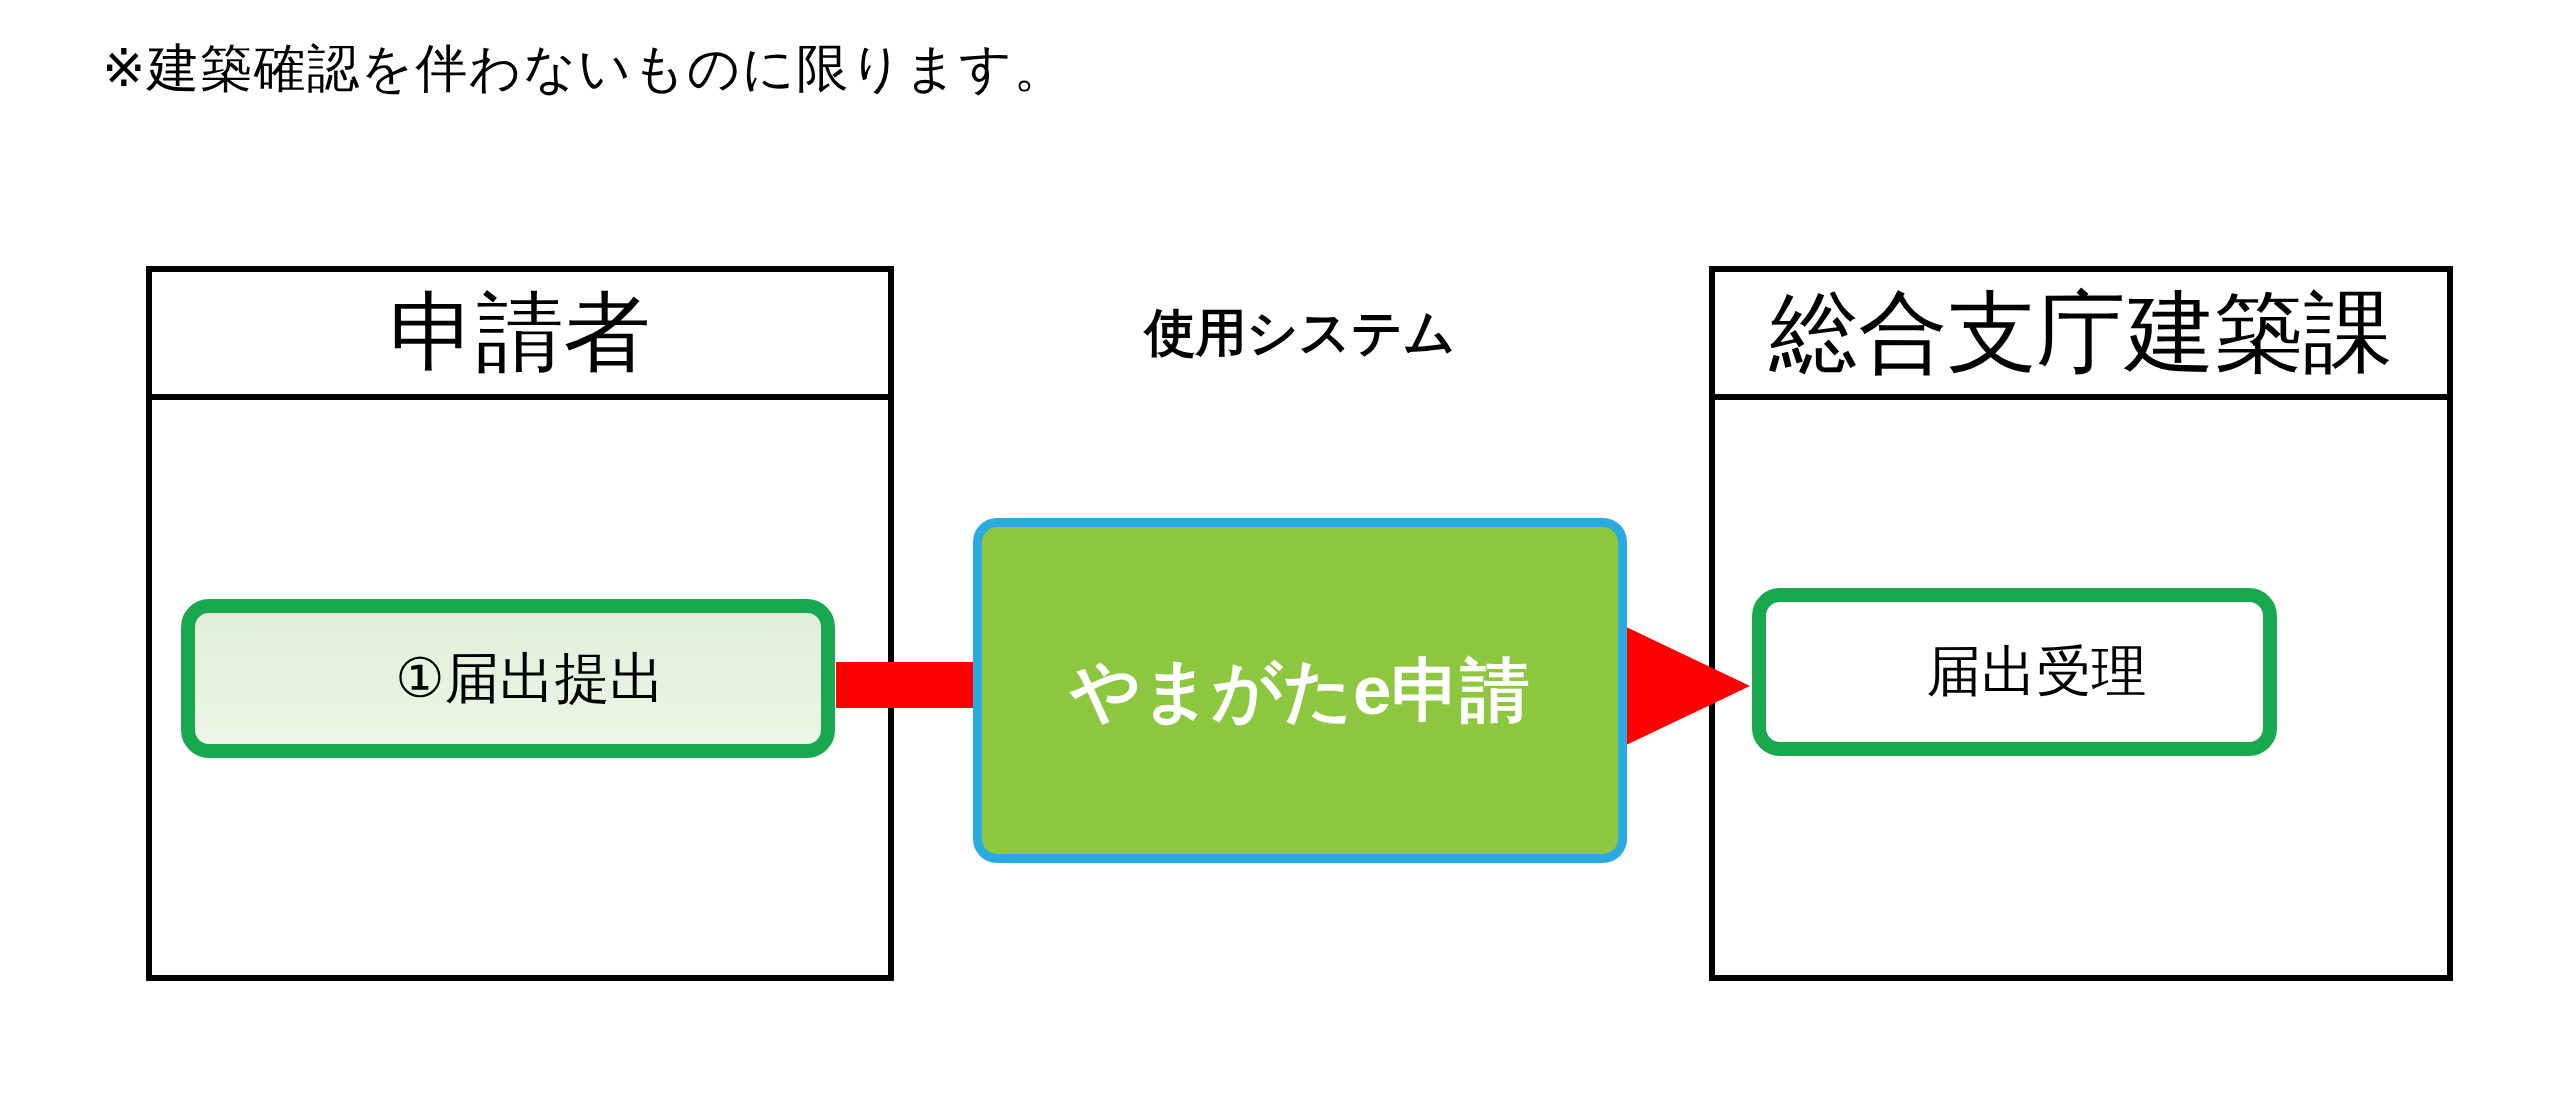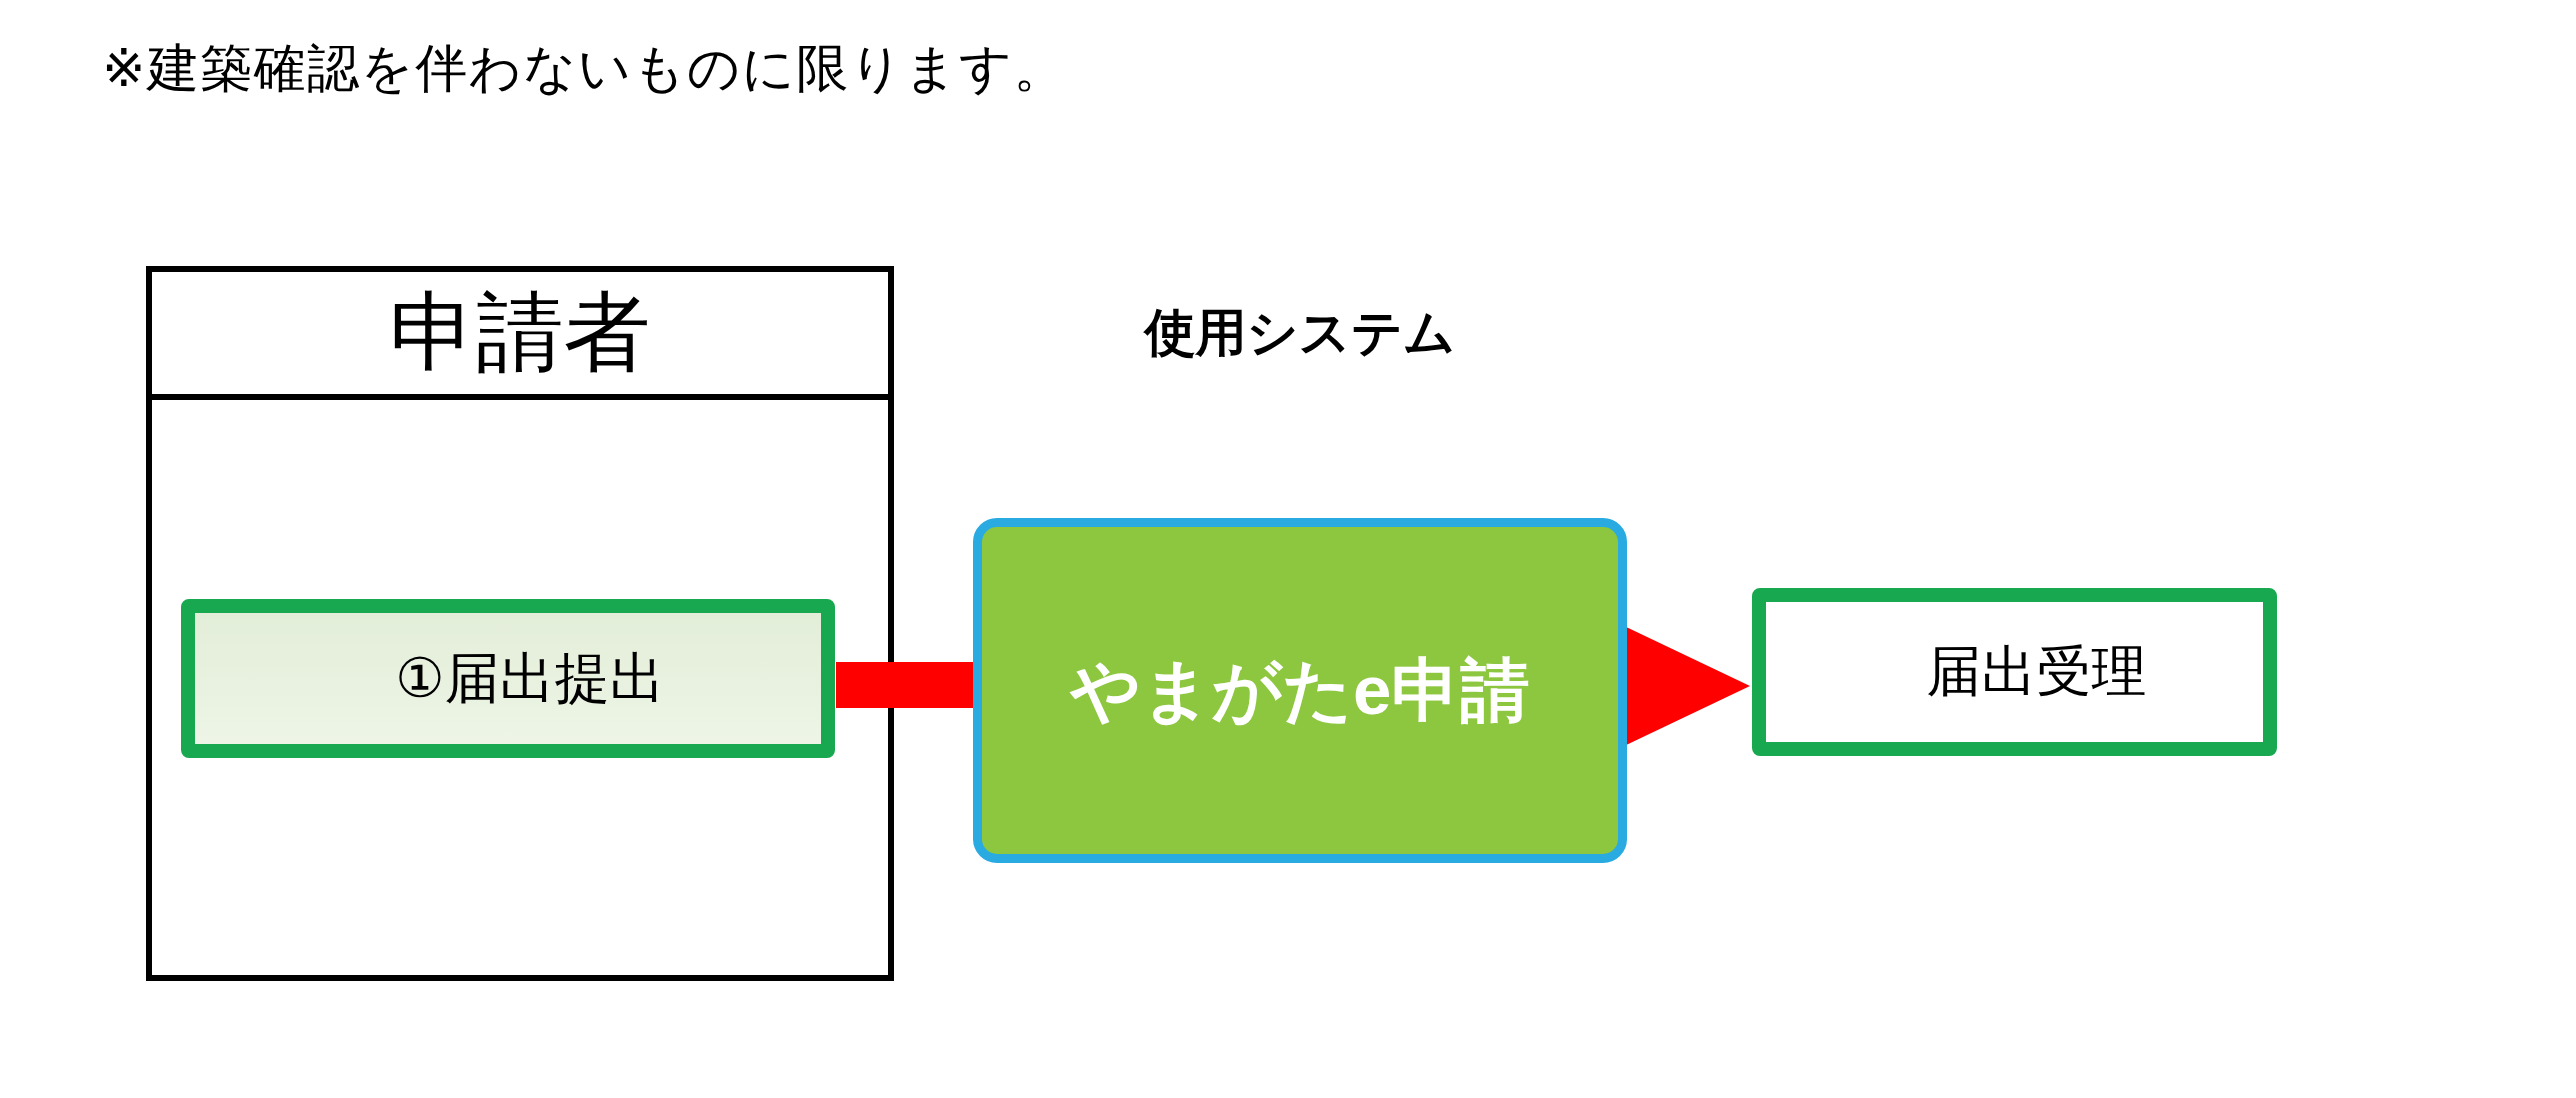--- a/index.html
+++ b/index.html
@@ -153,6 +153,12 @@
     <div class="lane-body"></div>
   </div>
 
+  <div class="lane lane-right">
+    <div class="lane-header">
+      <span>総合支庁建築課</span>
+    </div>
+    <div class="lane-body"></div>
+  </div>
 
   <div class="system-label">使用システム</div>
 

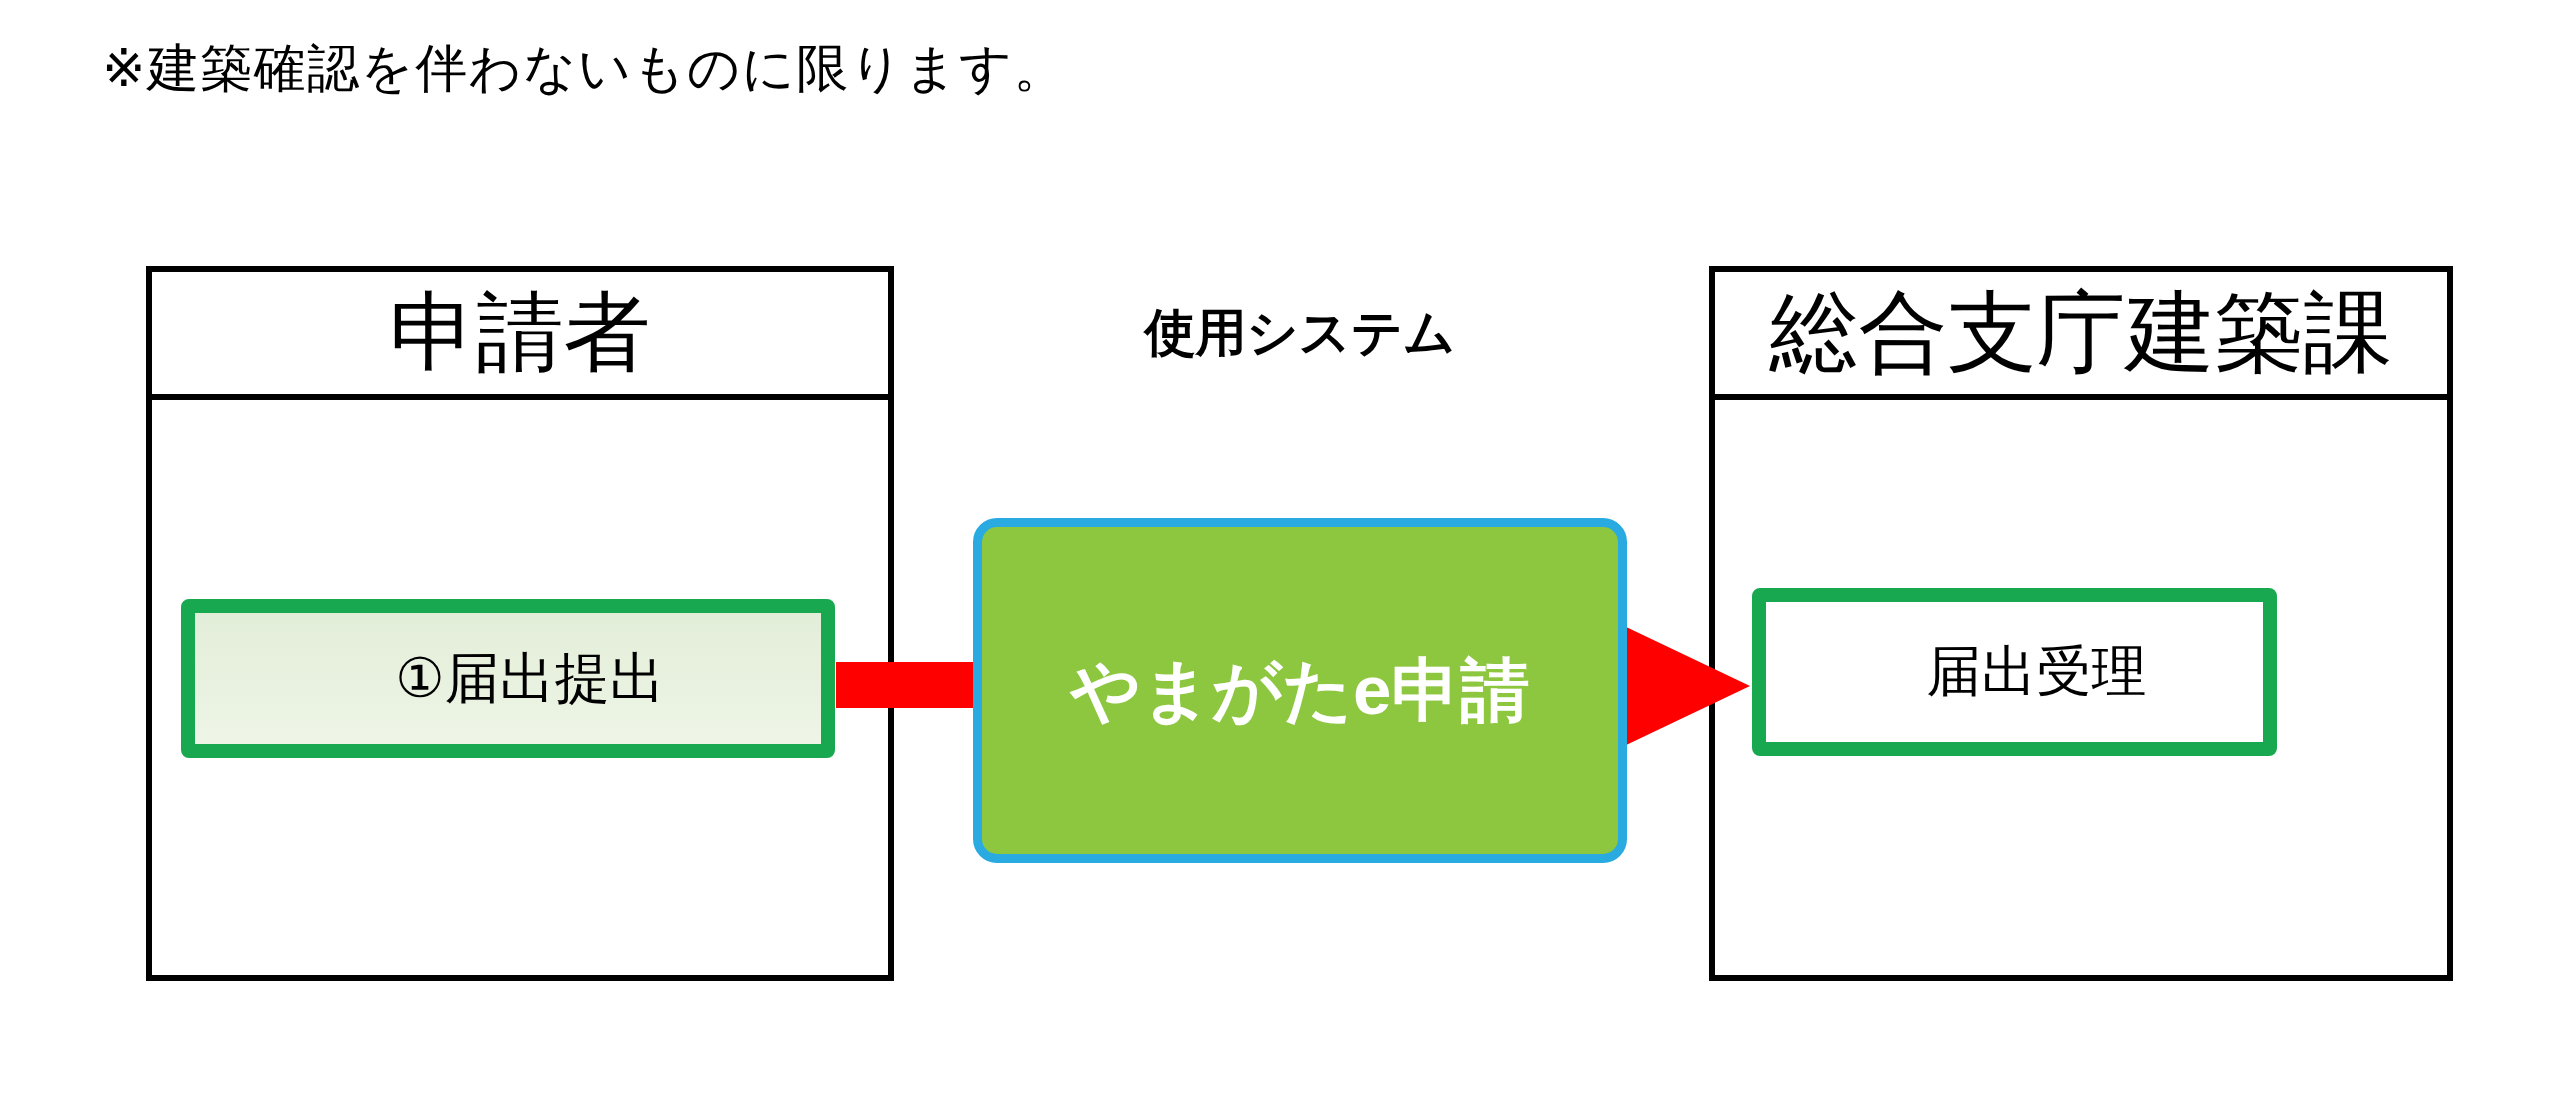--- a/index.html
+++ b/index.html
@@ -92,7 +92,7 @@
     position: absolute;
     box-sizing: border-box;
     border: 14.6px solid #17a850;
-    border-radius: 8px;
+    border-radius: 28px;
     display: flex;
     align-items: center;
     justify-content: center;

